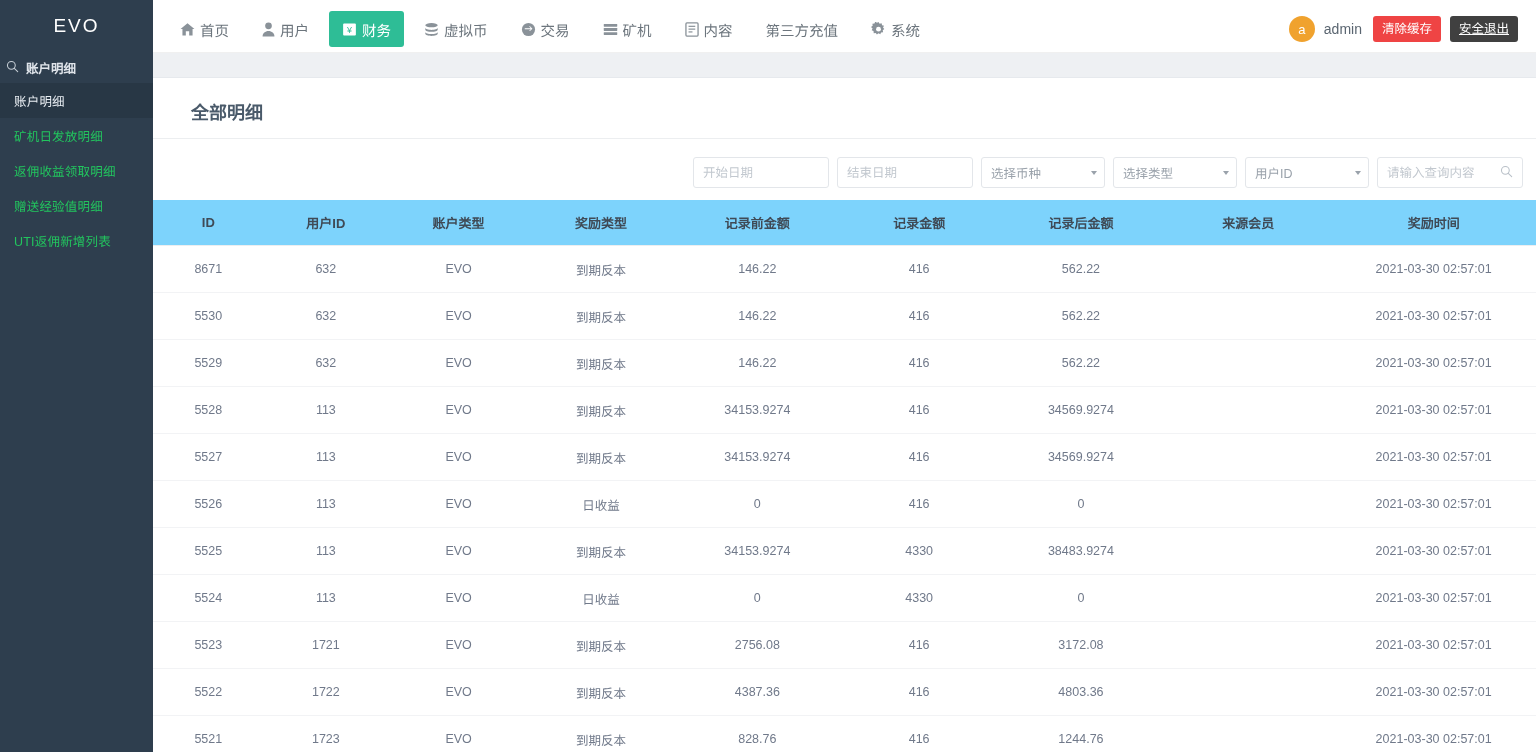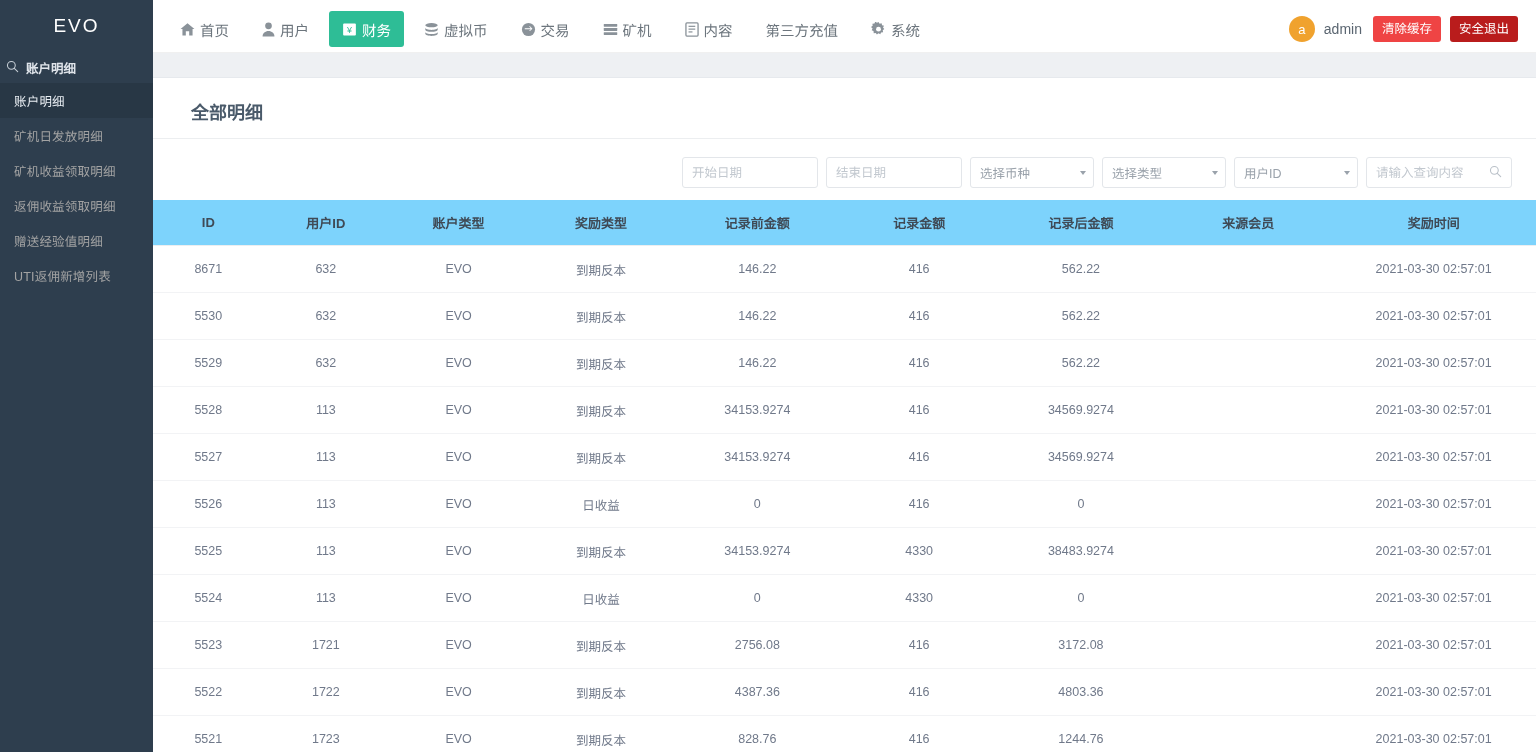--- a/index.html
+++ b/index.html
@@ -76,7 +76,7 @@
     font-family: inherit; line-height: 1.15;
   }
   .btn-teal { background: #ef4444; }
-  .btn-red  { background: #b91c1c; }
+  .btn-red  { background: #404040; text-decoration: underline; }
 
   
   .band { height: 25px; background: #eef0f3; border-bottom: 1px solid #e6e9ed; }

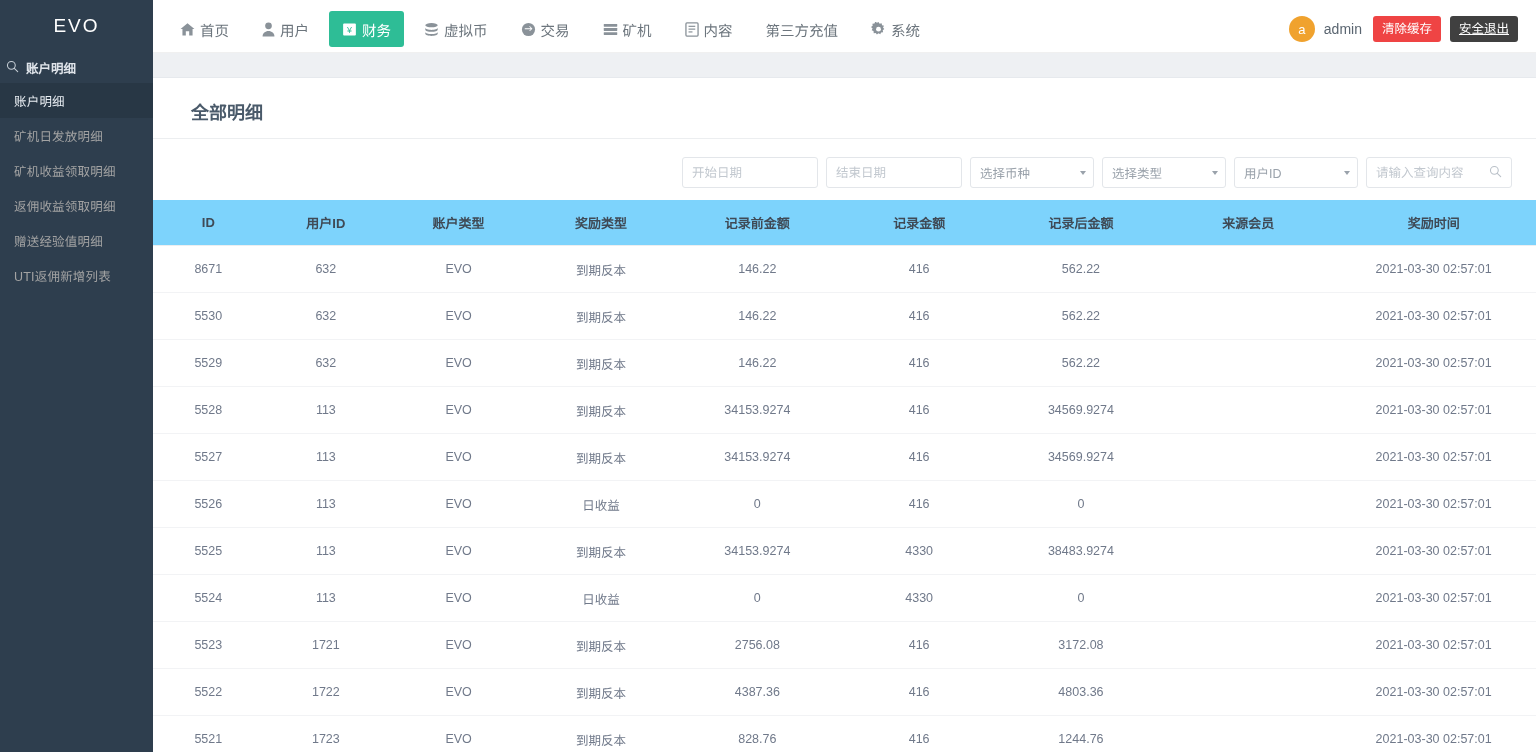--- a/index.html
+++ b/index.html
@@ -33,7 +33,7 @@
   .side-item {
     height: 35px; display: flex; align-items: center;
     padding-left: 14px;
-    color: #a3a3a3; font-size: 12.5px; letter-spacing: .2px;
+    color: #22c55e; font-size: 12.5px; letter-spacing: .2px;
     cursor: pointer; border: none; background: transparent;
     text-align: left; font-family: inherit;
   }

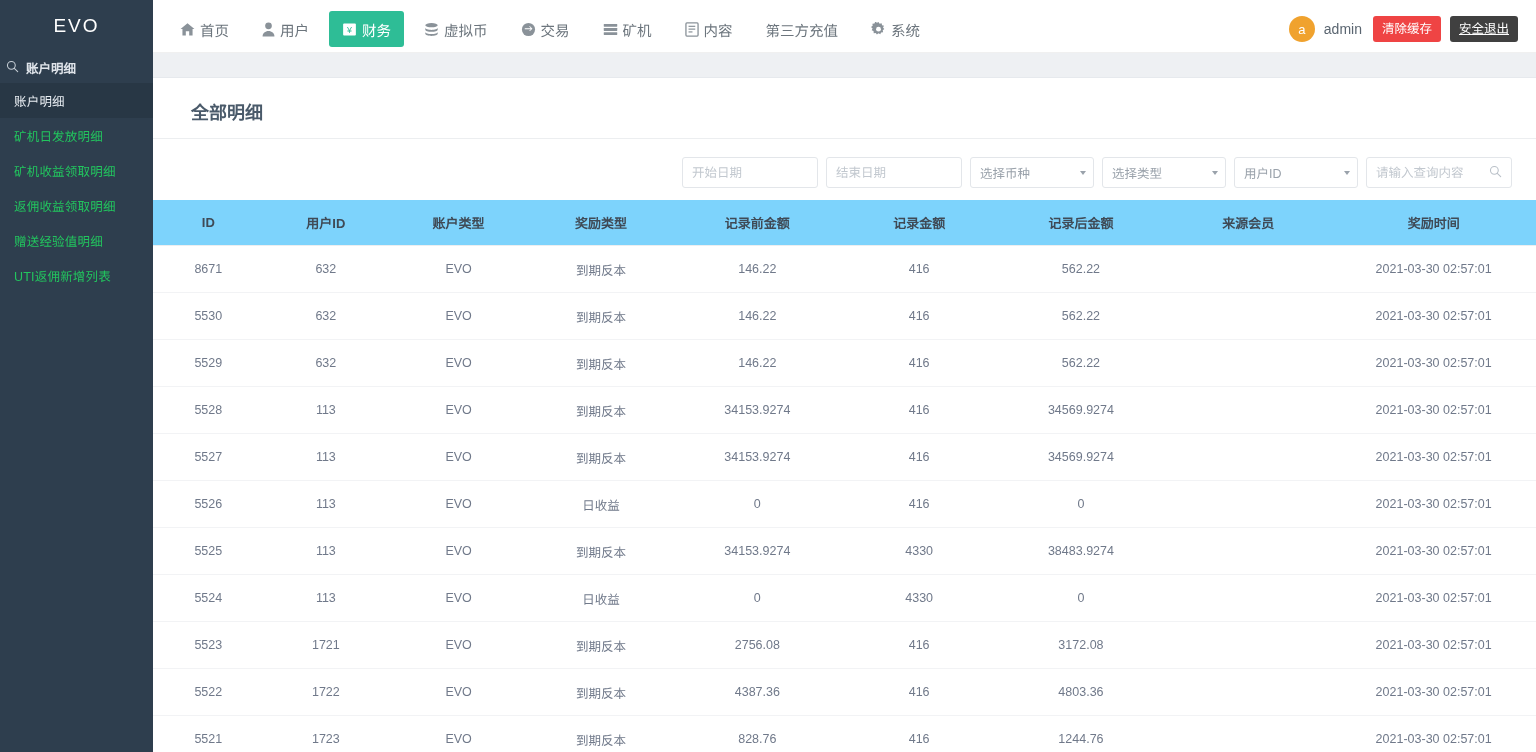--- a/index.html
+++ b/index.html
@@ -164,9 +164,6 @@
         </div>
       <div class="side-item">
           <span>矿机日发放明细</span>
-        </div>
-      <div class="side-item">
-          <span>矿机收益领取明细</span>
         </div>
       <div class="side-item">
           <span>返佣收益领取明细</span>

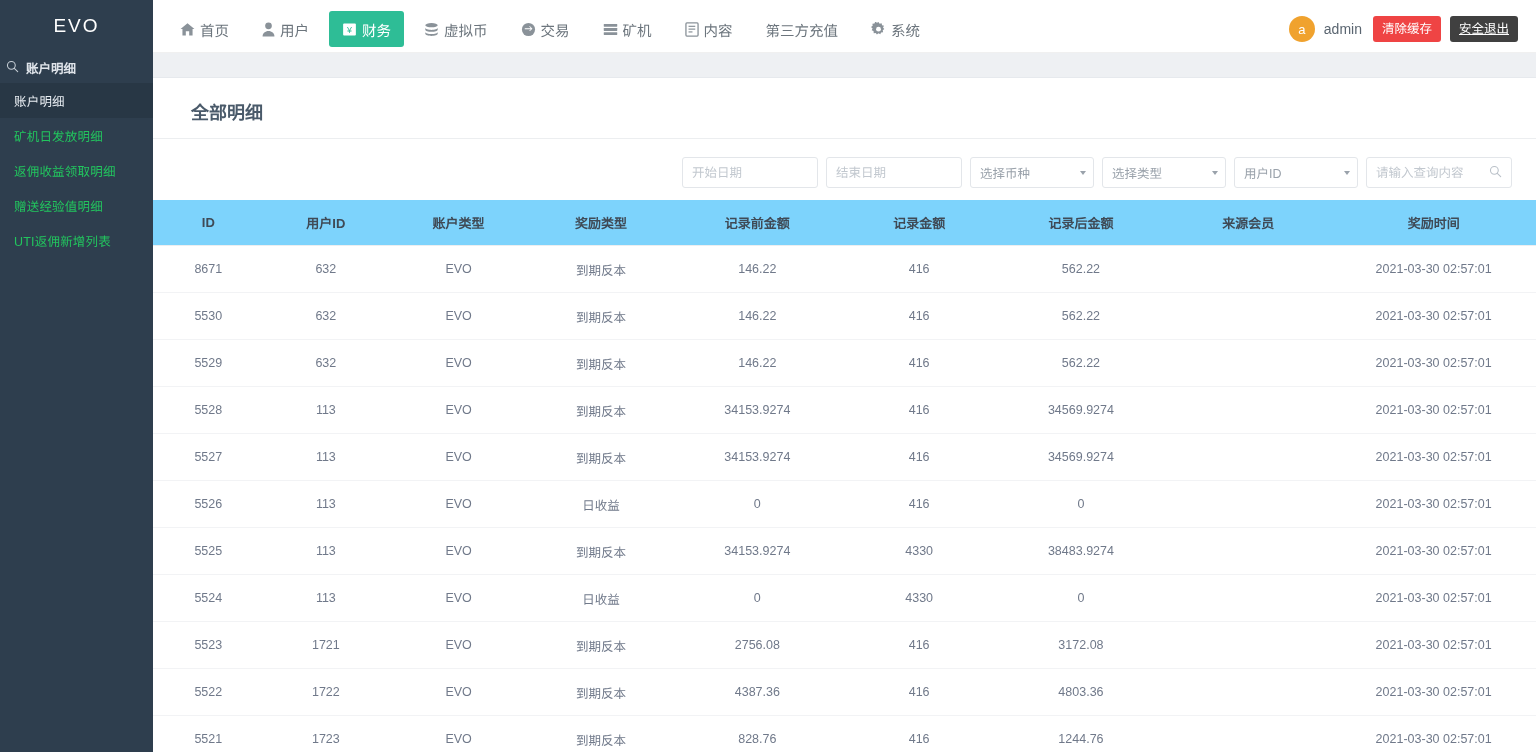--- a/index.html
+++ b/index.html
@@ -92,7 +92,7 @@
   
   .filters {
     display: flex; justify-content: flex-end; align-items: center;
-    gap: 8px; padding: 18px 24px 12px 0;
+    gap: 8px; padding: 18px 13px 12px 0;
   }
   .fld {
     height: 31px; border: 1px solid #e3e6ea; border-radius: 3px;

